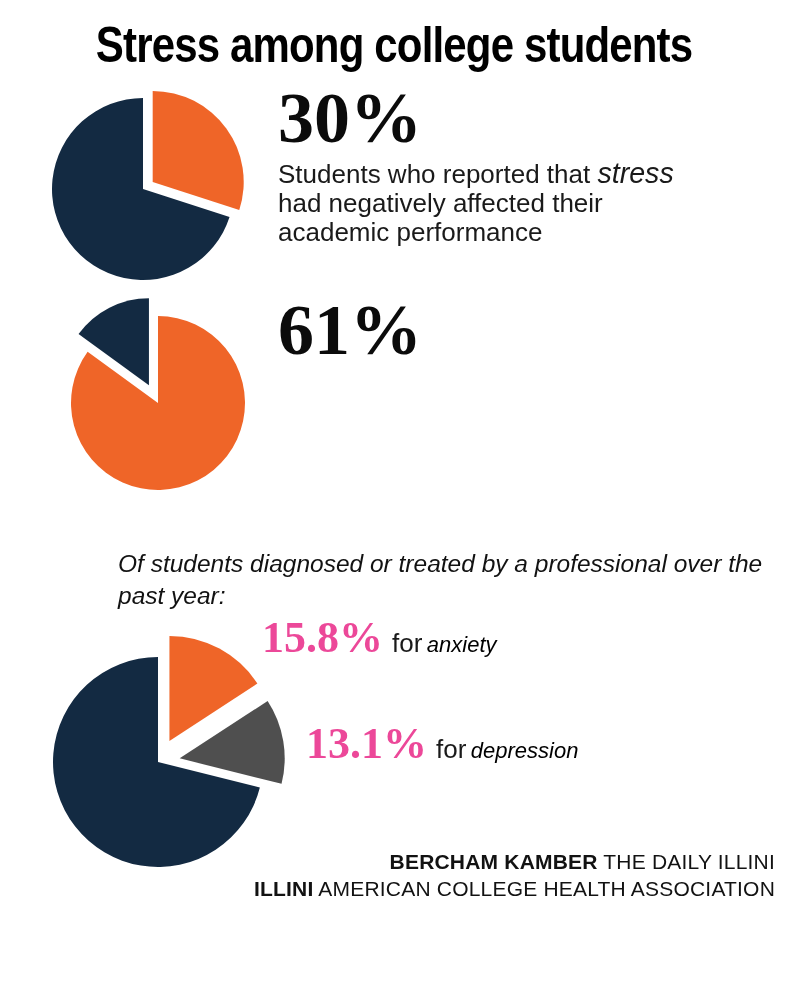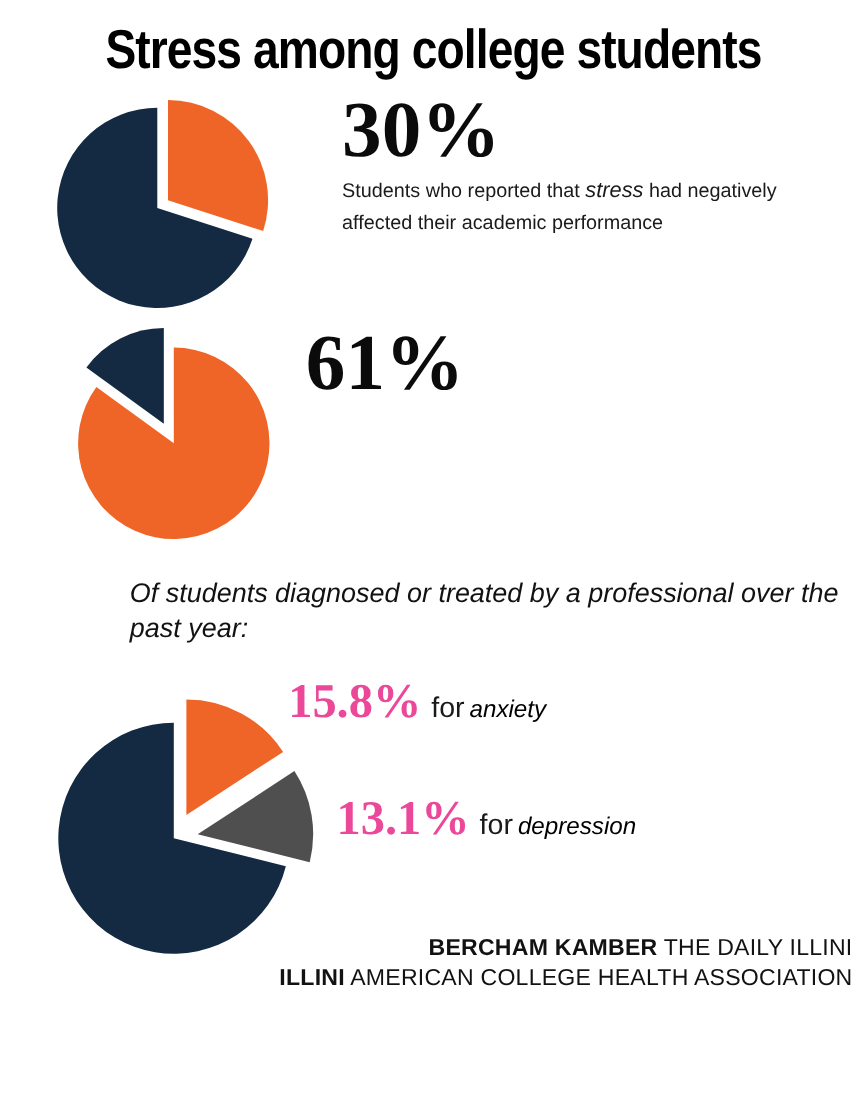--- a/index.html
+++ b/index.html
@@ -20,7 +20,7 @@
   #pie3 { left:26px; top:630px; }
 
   .stat { position:absolute; left:278px; }
-  #stat1 { top:86px;margin-left:33px; }
+  #stat1 { top:86px; }
   #stat2 { top:298px; }
   .stat-value {
     font-family:"Liberation Serif", serif; font-weight:bold;

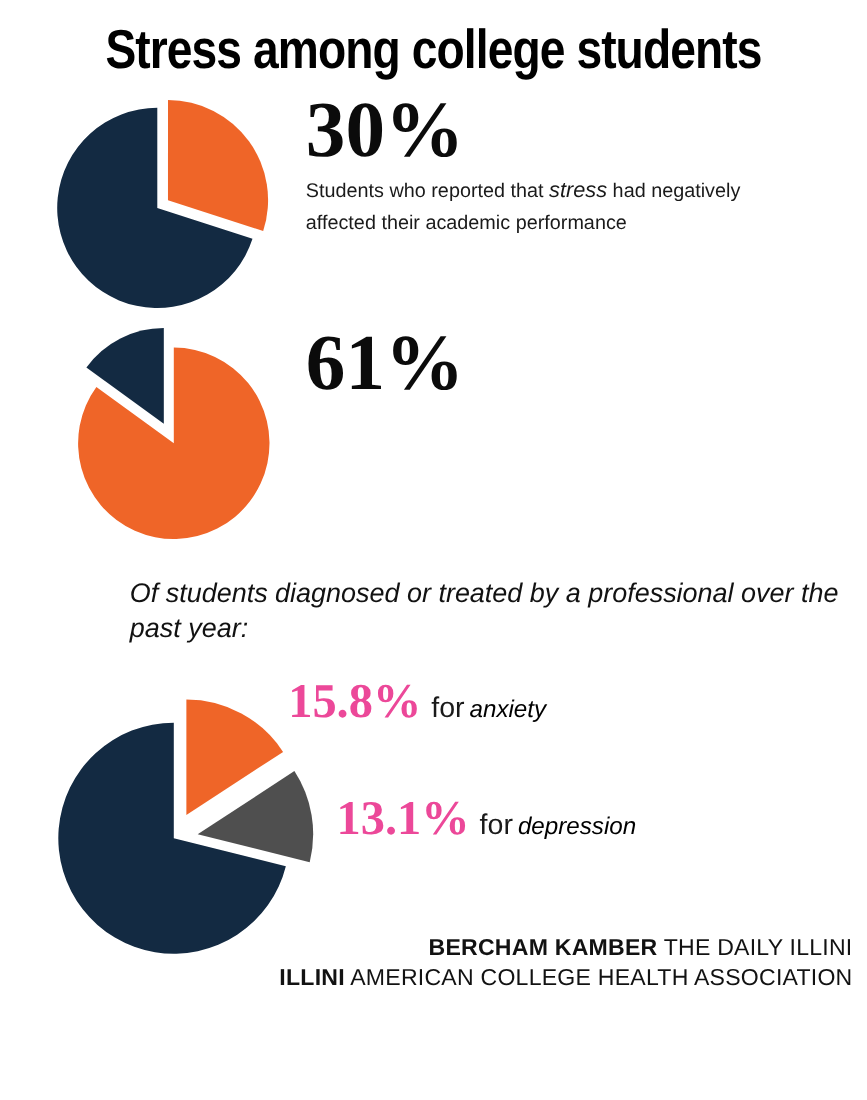--- a/index.html
+++ b/index.html
@@ -26,7 +26,7 @@
     font-family:"Liberation Serif", serif; font-weight:bold;
     font-size:72px; line-height:64px; color:#0b0b0b;
   }
-  .stat-text { margin-top:9px; width:430px; font-size:18px; line-height:29px; color:#1a1a1a; }
+  .stat-text { margin-top:9px; width:430px; font-size:26px; line-height:29px; color:#1a1a1a; }
   #stat1 .stat-text { width:420px; }
   .em { font-style:italic; font-size:1.1em; }
 

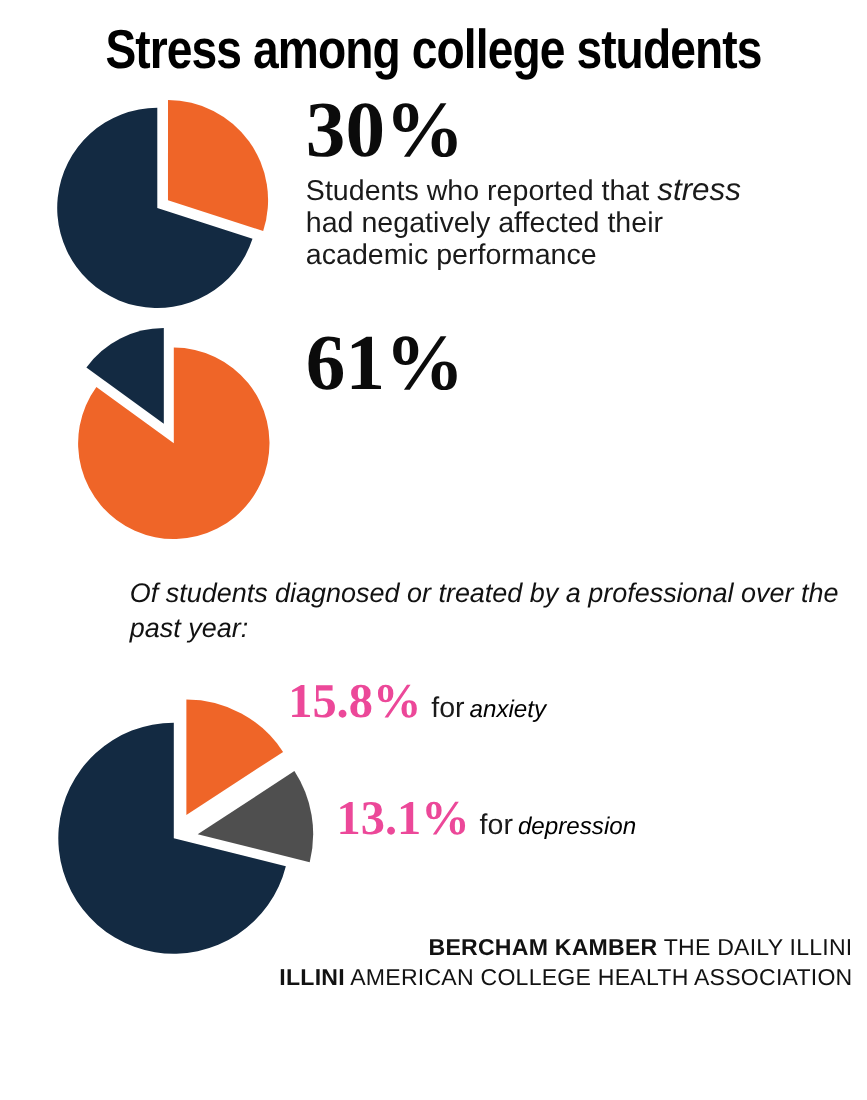--- a/index.html
+++ b/index.html
@@ -31,7 +31,7 @@
   .em { font-style:italic; font-size:1.1em; }
 
   .section-heading {
-    position:absolute; left:118px; top:524px; width:660px;
+    position:absolute; left:118px; top:548px; width:660px;
     font-style:italic; font-size:24.5px; line-height:32px; color:#121212; margin:0;
   }
 

